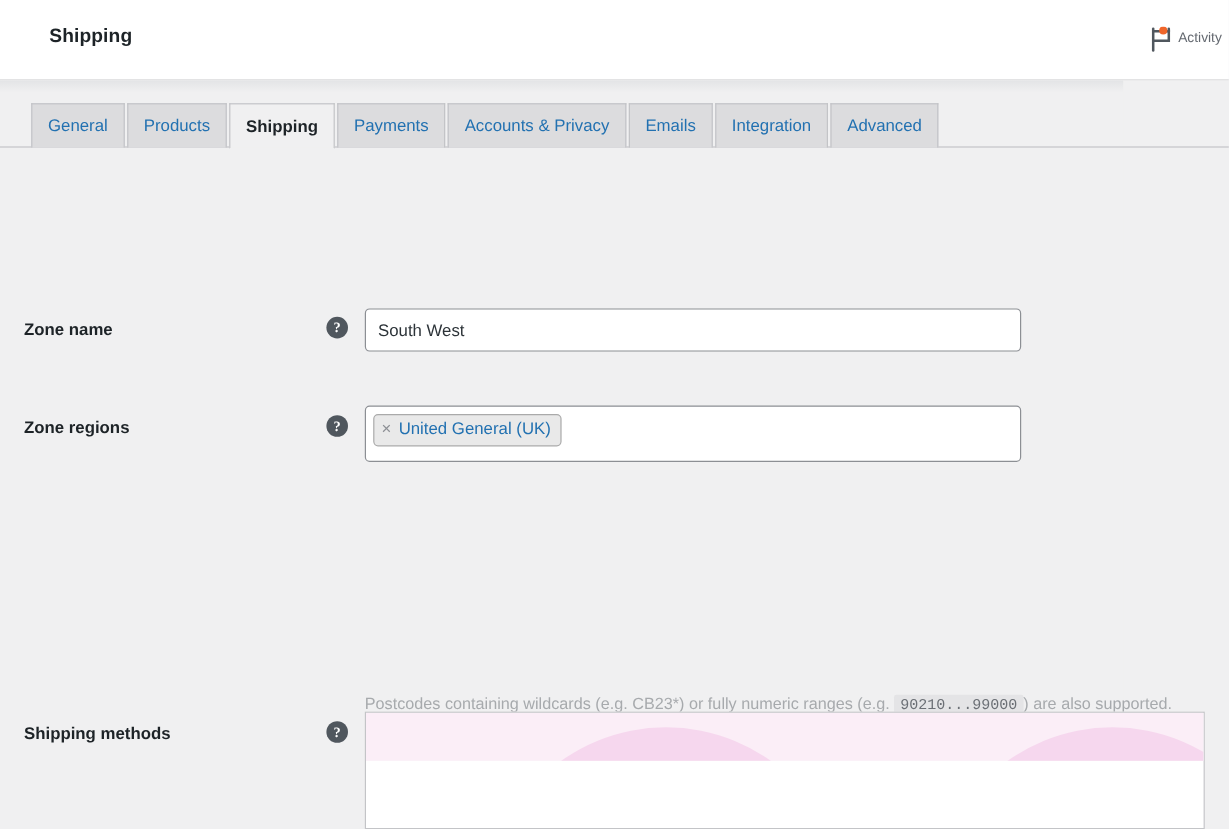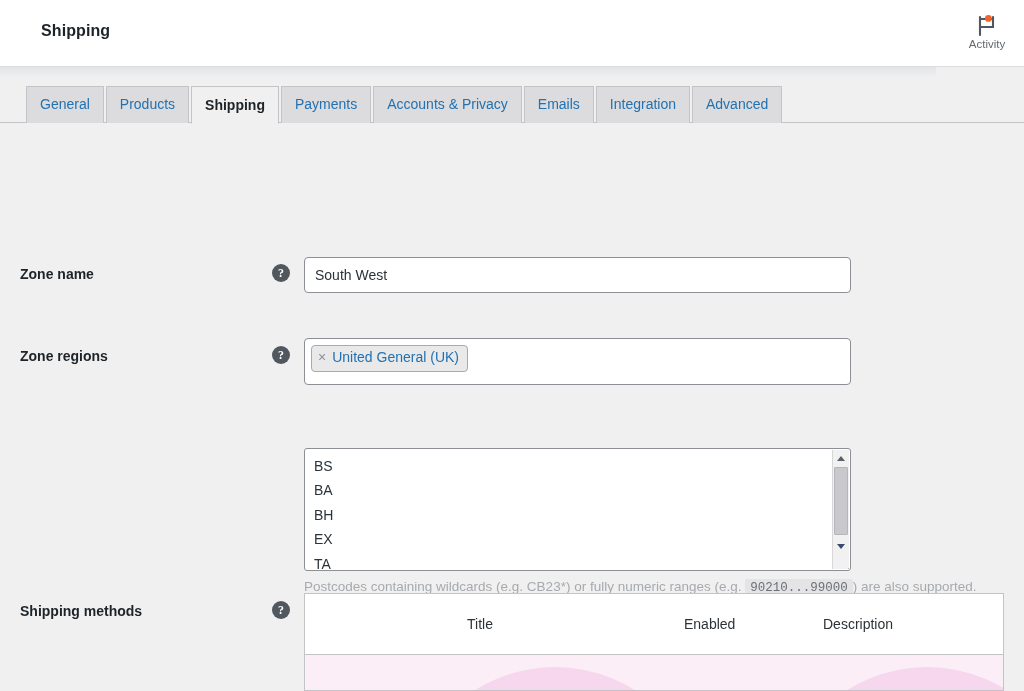--- a/index.html
+++ b/index.html
@@ -27,7 +27,7 @@
   .activity-btn {
     position: absolute; right: 0px; top: 0px;
     width: 74px; height: 66px;
-    display: flex; flex-direction: column;
+    display: flex; flex-direction: row;
     align-items: center; justify-content: center;
     gap: 2px;
     cursor: pointer;

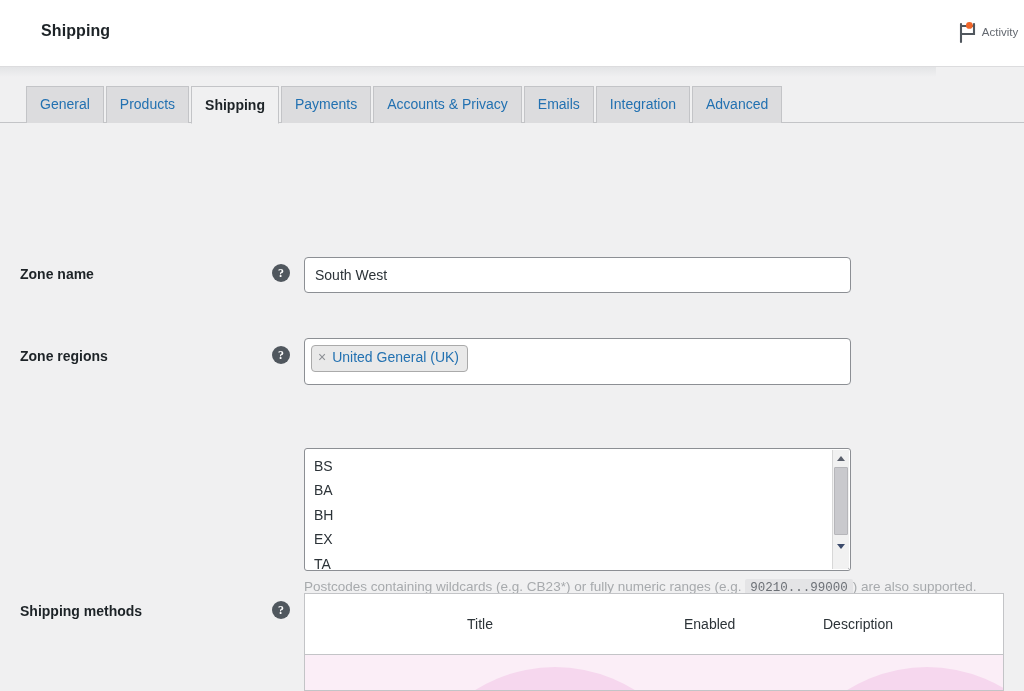--- a/index.html
+++ b/index.html
@@ -312,29 +312,6 @@
       </span>
     </div>
 
-    <div class="postcode-box" style="left:304px; top:110px; width:547px; height:123px;">
-      <div class="postcode-list">
-        <div>BS</div>
-        <div>BA</div>
-        <div>BH</div>
-        <div>EX</div>
-        <div>TA</div>
-      </div>
-      <div class="pc-scrollbar">
-        <div class="pc-arrow up">
-            <span class="tri up"></span>
-          </div>
-        <div class="pc-thumb"></div>
-        <div class="pc-arrow down">
-            <span class="tri down"></span>
-          </div>
-      </div>
-      <div class="pc-grip">
-        <i style="width:18px; bottom:2px;  right:-2px;"></i>
-        <i style="width:12px; bottom:2px;  right:-5px;"></i>
-
-      </div>
-    </div>
 
     <div class="desc-text" style="left:304px; top:238px;">
       <span>Postcodes containing wildcards (e.g. CB23*) or fully numeric ranges (e.g.</span>

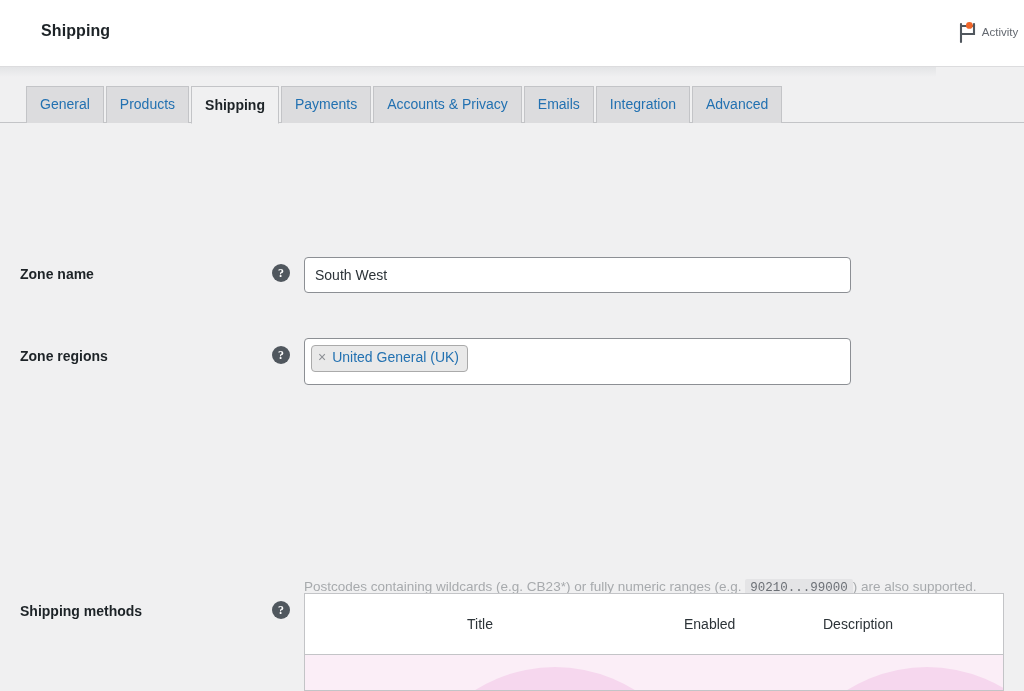--- a/index.html
+++ b/index.html
@@ -326,11 +326,6 @@
     <div class="help-tip" style="top:7px;">?</div>
 
     <div class="methods-table" style="left:304px; top:-1px; width:700px; height:98px;">
-      <div class="methods-head">
-        <div class="mh" style="left:162px;">Title</div>
-        <div class="mh" style="left:379px;">Enabled</div>
-        <div class="mh" style="left:518px;">Description</div>
-      </div>
       <div class="methods-body">
         <div class="blob" style="left:100px; top:12px; width:300px; height:300px;"></div>
         <div class="blob" style="left:472px; top:12px; width:300px; height:300px;"></div>

